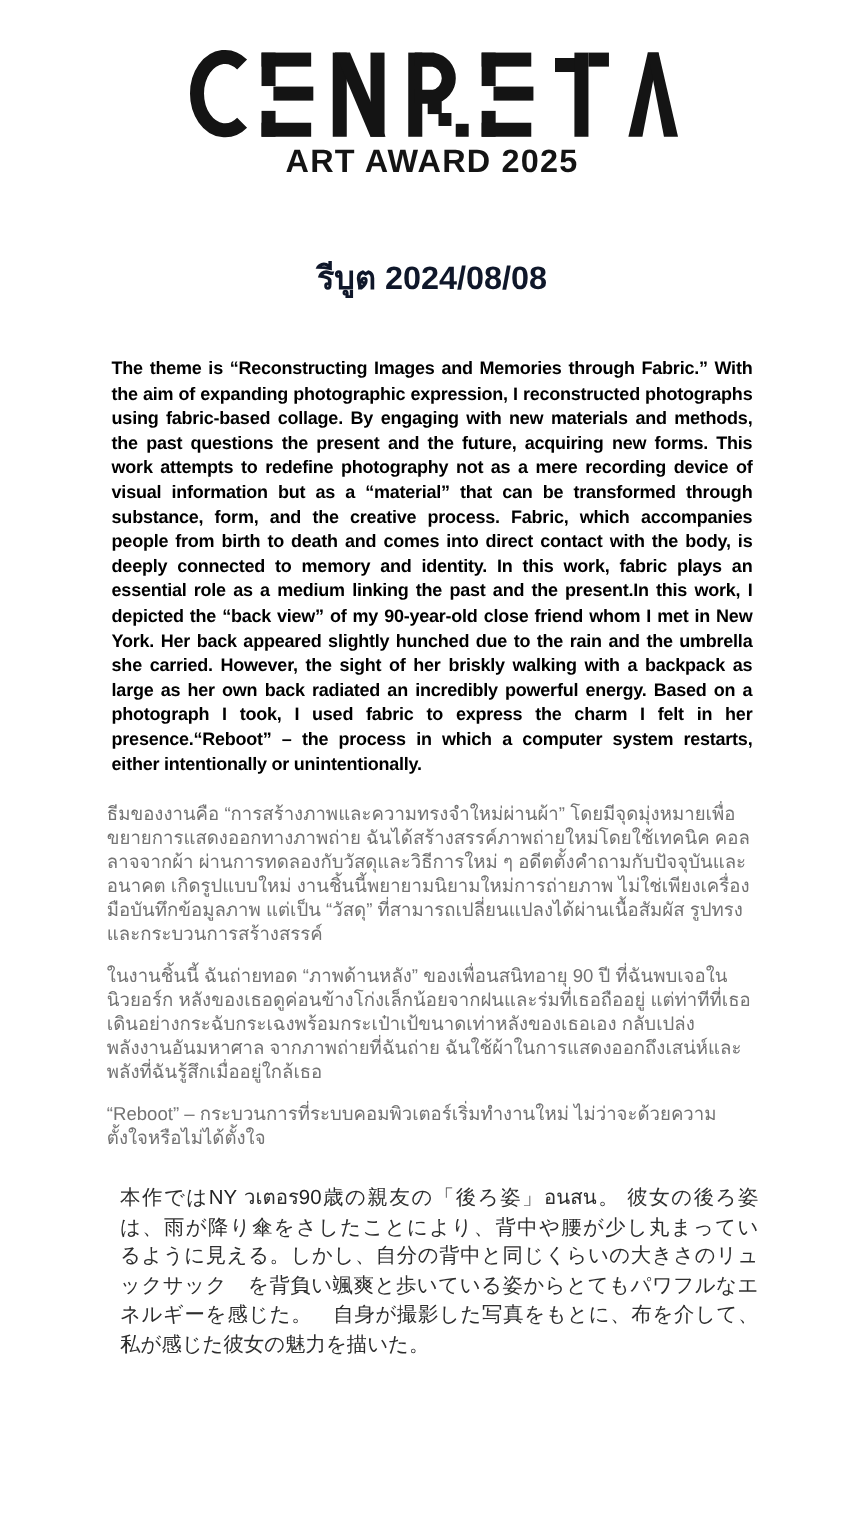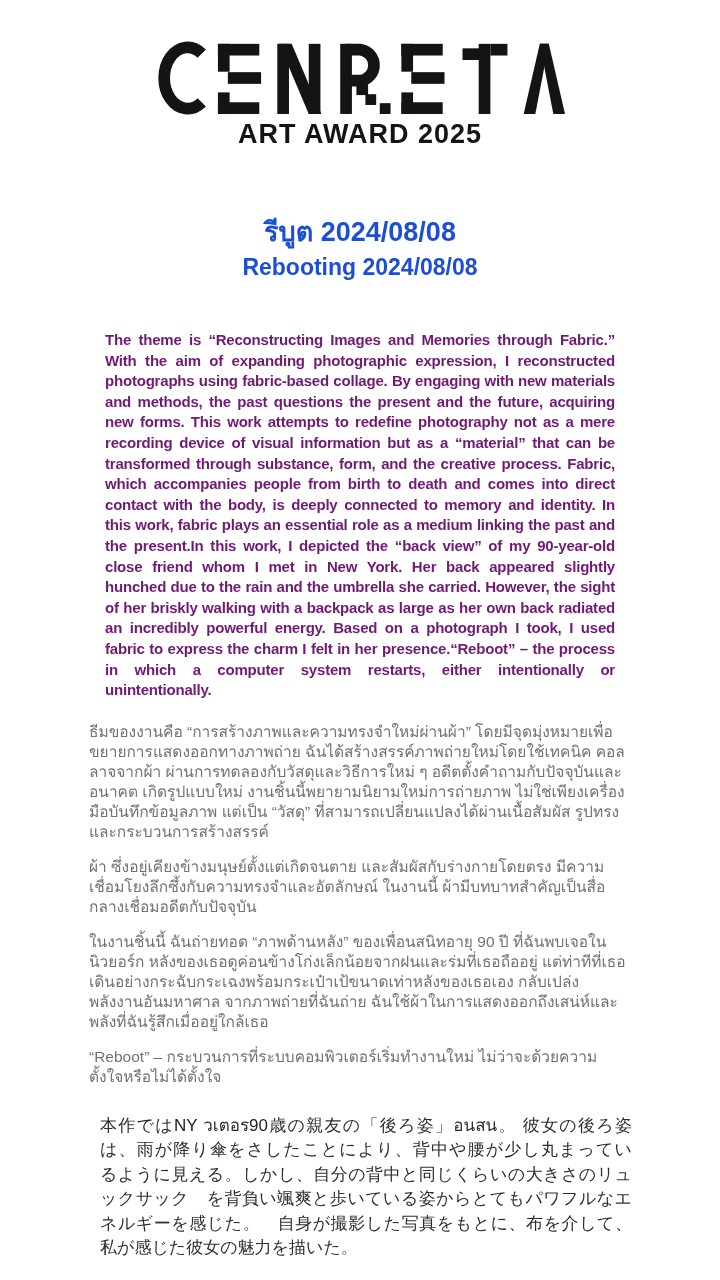--- a/index.html
+++ b/index.html
@@ -27,7 +27,7 @@
     letter-spacing: 1px;
     color: #141414;
   }
-  .titles { text-align: center; margin-top: 64px; color: #1d4ed8; }
+  .titles { text-align: center; margin-top: 64px; color: #0f172a; }
   .title-thai { margin: 0; font-size: 27px; font-weight: bold; line-height: 36px; }
   .title-en   { margin: 2px 0 0; font-size: 23px; font-weight: bold; line-height: 30px; }
   .statement-en { margin: 48px 45px 0 45px; }

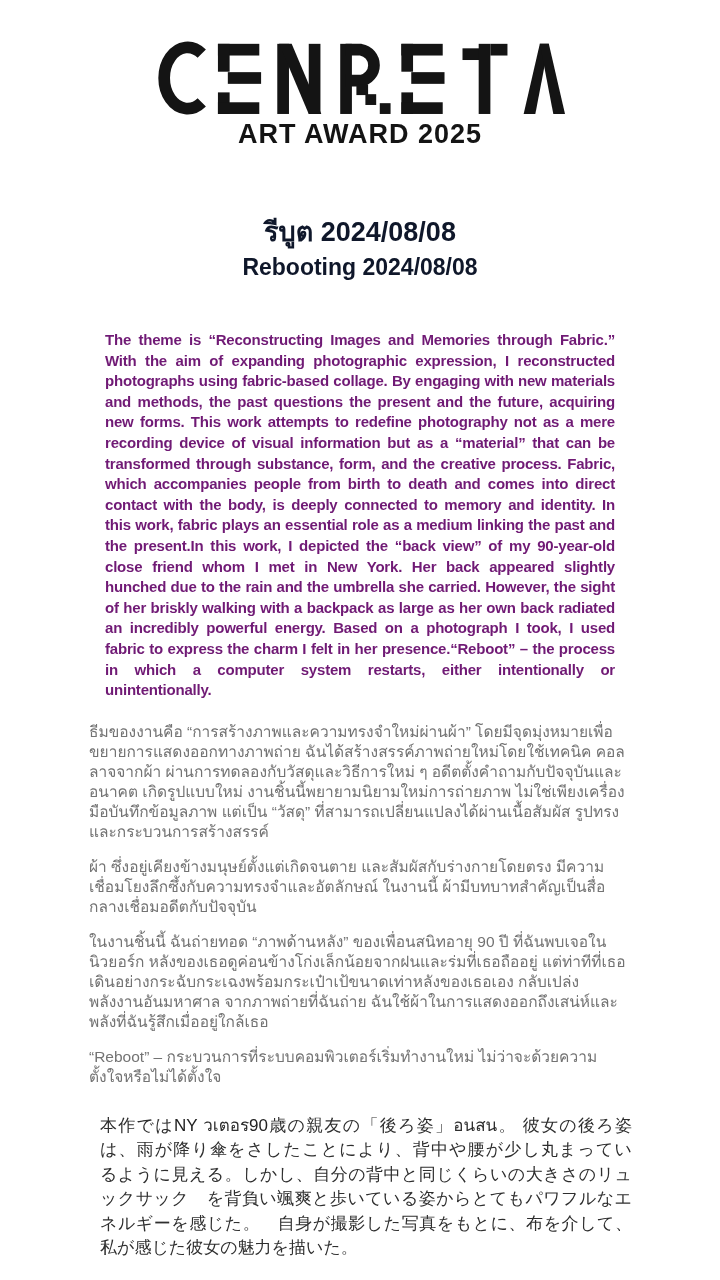--- a/index.html
+++ b/index.html
@@ -110,7 +110,6 @@
 
   <section class="titles">
     <h1 class="title-thai">รีบูต 2024/08/08</h1>
-    <h2 class="title-en">Rebooting 2024/08/08</h2>
   </section>
 
   <section class="statement-en">

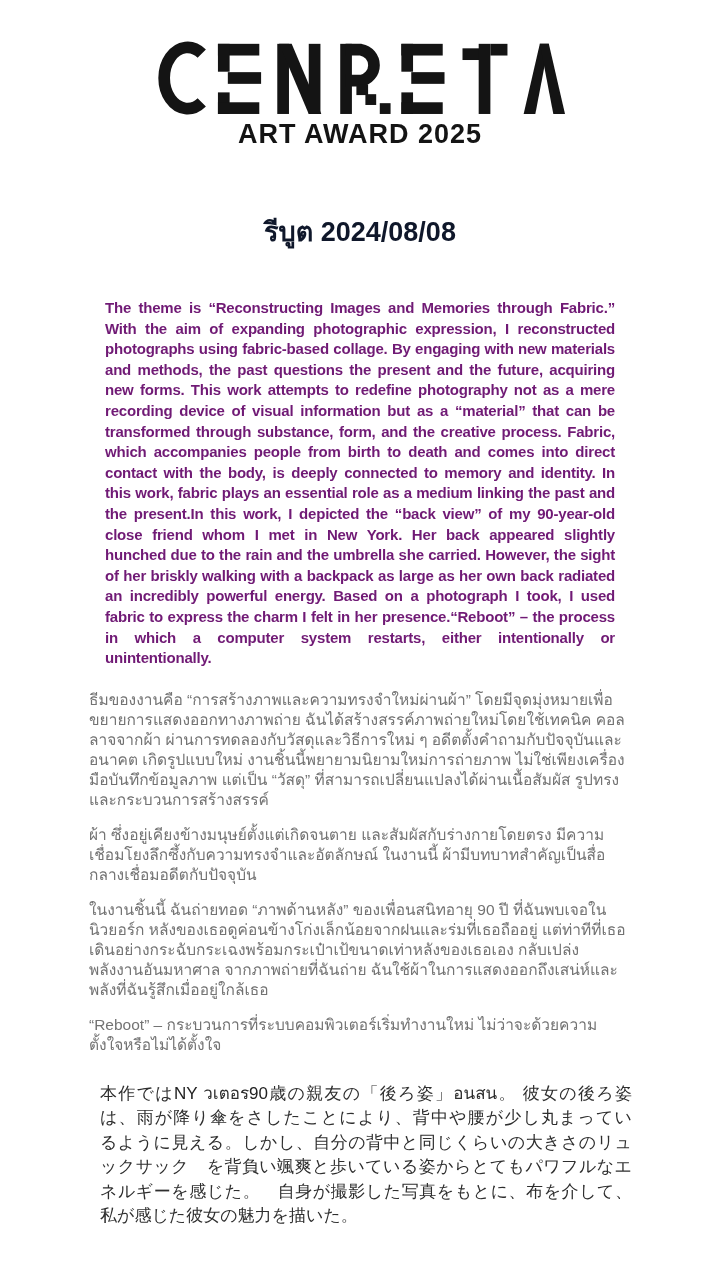--- a/index.html
+++ b/index.html
@@ -32,13 +32,13 @@
   .title-en   { margin: 2px 0 0; font-size: 23px; font-weight: bold; line-height: 30px; }
   .statement-en { margin: 48px 45px 0 45px; }
   .statement-en p {
-    margin: 16px;
+    margin: 4px;
     font-size: 15px;
     font-weight: 700;
     letter-spacing: -0.2px;
     line-height: 20.6px;
     text-align: justify;
-    color: #701a75;
+    color: #000000;
   }
   .statement-th { margin: 21px 45px 0 45px; color: #737373; }
   .statement-th p {

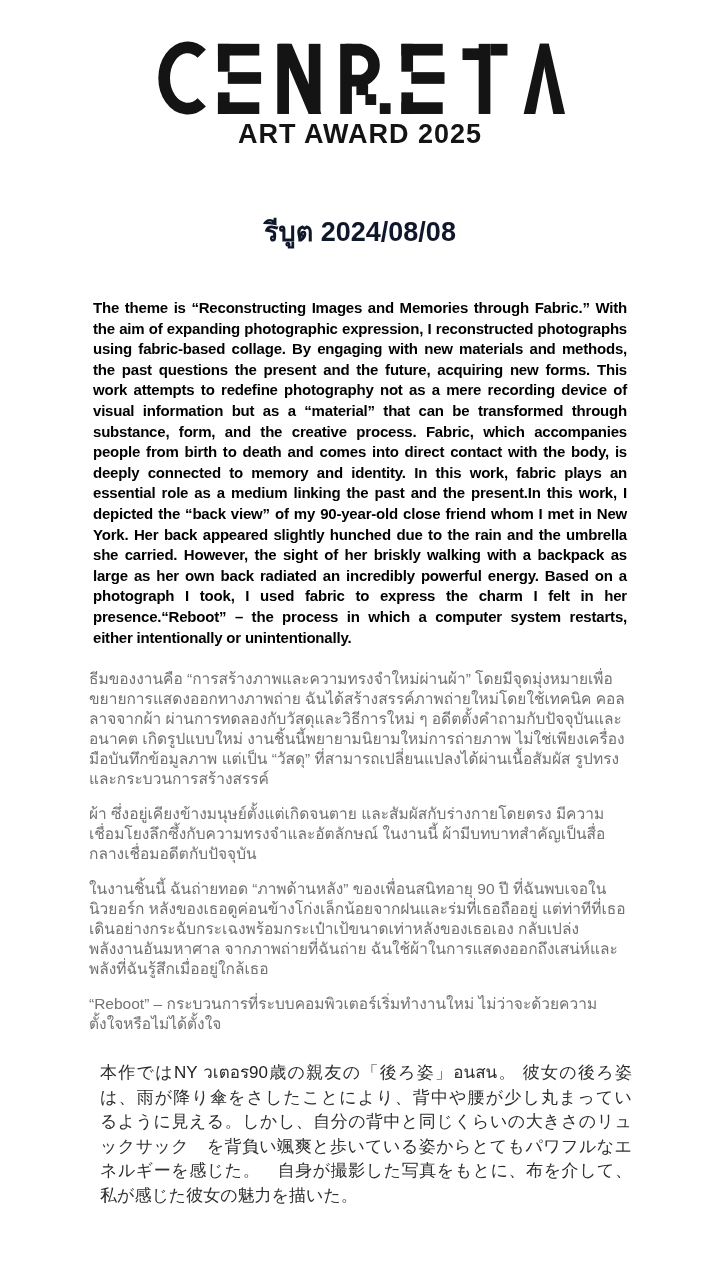--- a/index.html
+++ b/index.html
@@ -118,7 +118,6 @@
 
   <section class="statement-th">
     <p>ธีมของงานคือ “การสร้างภาพและความทรงจำใหม่ผ่านผ้า” โดยมีจุดมุ่งหมายเพื่อขยายการแสดงออกทางภาพถ่าย ฉันได้สร้างสรรค์ภาพถ่ายใหม่โดยใช้เทคนิค คอลลาจจากผ้า ผ่านการทดลองกับวัสดุและวิธีการใหม่ ๆ อดีตตั้งคำถามกับปัจจุบันและอนาคต เกิดรูปแบบใหม่ งานชิ้นนี้พยายามนิยามใหม่การถ่ายภาพ ไม่ใช่เพียงเครื่องมือบันทึกข้อมูลภาพ แต่เป็น “วัสดุ” ที่สามารถเปลี่ยนแปลงได้ผ่านเนื้อสัมผัส รูปทรง และกระบวนการสร้างสรรค์</p>
-    <p>ผ้า ซึ่งอยู่เคียงข้างมนุษย์ตั้งแต่เกิดจนตาย และสัมผัสกับร่างกายโดยตรง มีความเชื่อมโยงลึกซึ้งกับความทรงจำและอัตลักษณ์ ในงานนี้ ผ้ามีบทบาทสำคัญเป็นสื่อกลางเชื่อมอดีตกับปัจจุบัน</p>
     <p>ในงานชิ้นนี้ ฉันถ่ายทอด “ภาพด้านหลัง” ของเพื่อนสนิทอายุ 90 ปี ที่ฉันพบเจอในนิวยอร์ก หลังของเธอดูค่อนข้างโก่งเล็กน้อยจากฝนและร่มที่เธอถืออยู่ แต่ท่าทีที่เธอเดินอย่างกระฉับกระเฉงพร้อมกระเป๋าเป้ขนาดเท่าหลังของเธอเอง กลับเปล่งพลังงานอันมหาศาล จากภาพถ่ายที่ฉันถ่าย ฉันใช้ผ้าในการแสดงออกถึงเสน่ห์และพลังที่ฉันรู้สึกเมื่ออยู่ใกล้เธอ</p>
     <p>“Reboot” – กระบวนการที่ระบบคอมพิวเตอร์เริ่มทำงานใหม่ ไม่ว่าจะด้วยความตั้งใจหรือไม่ได้ตั้งใจ</p>
   </section>

